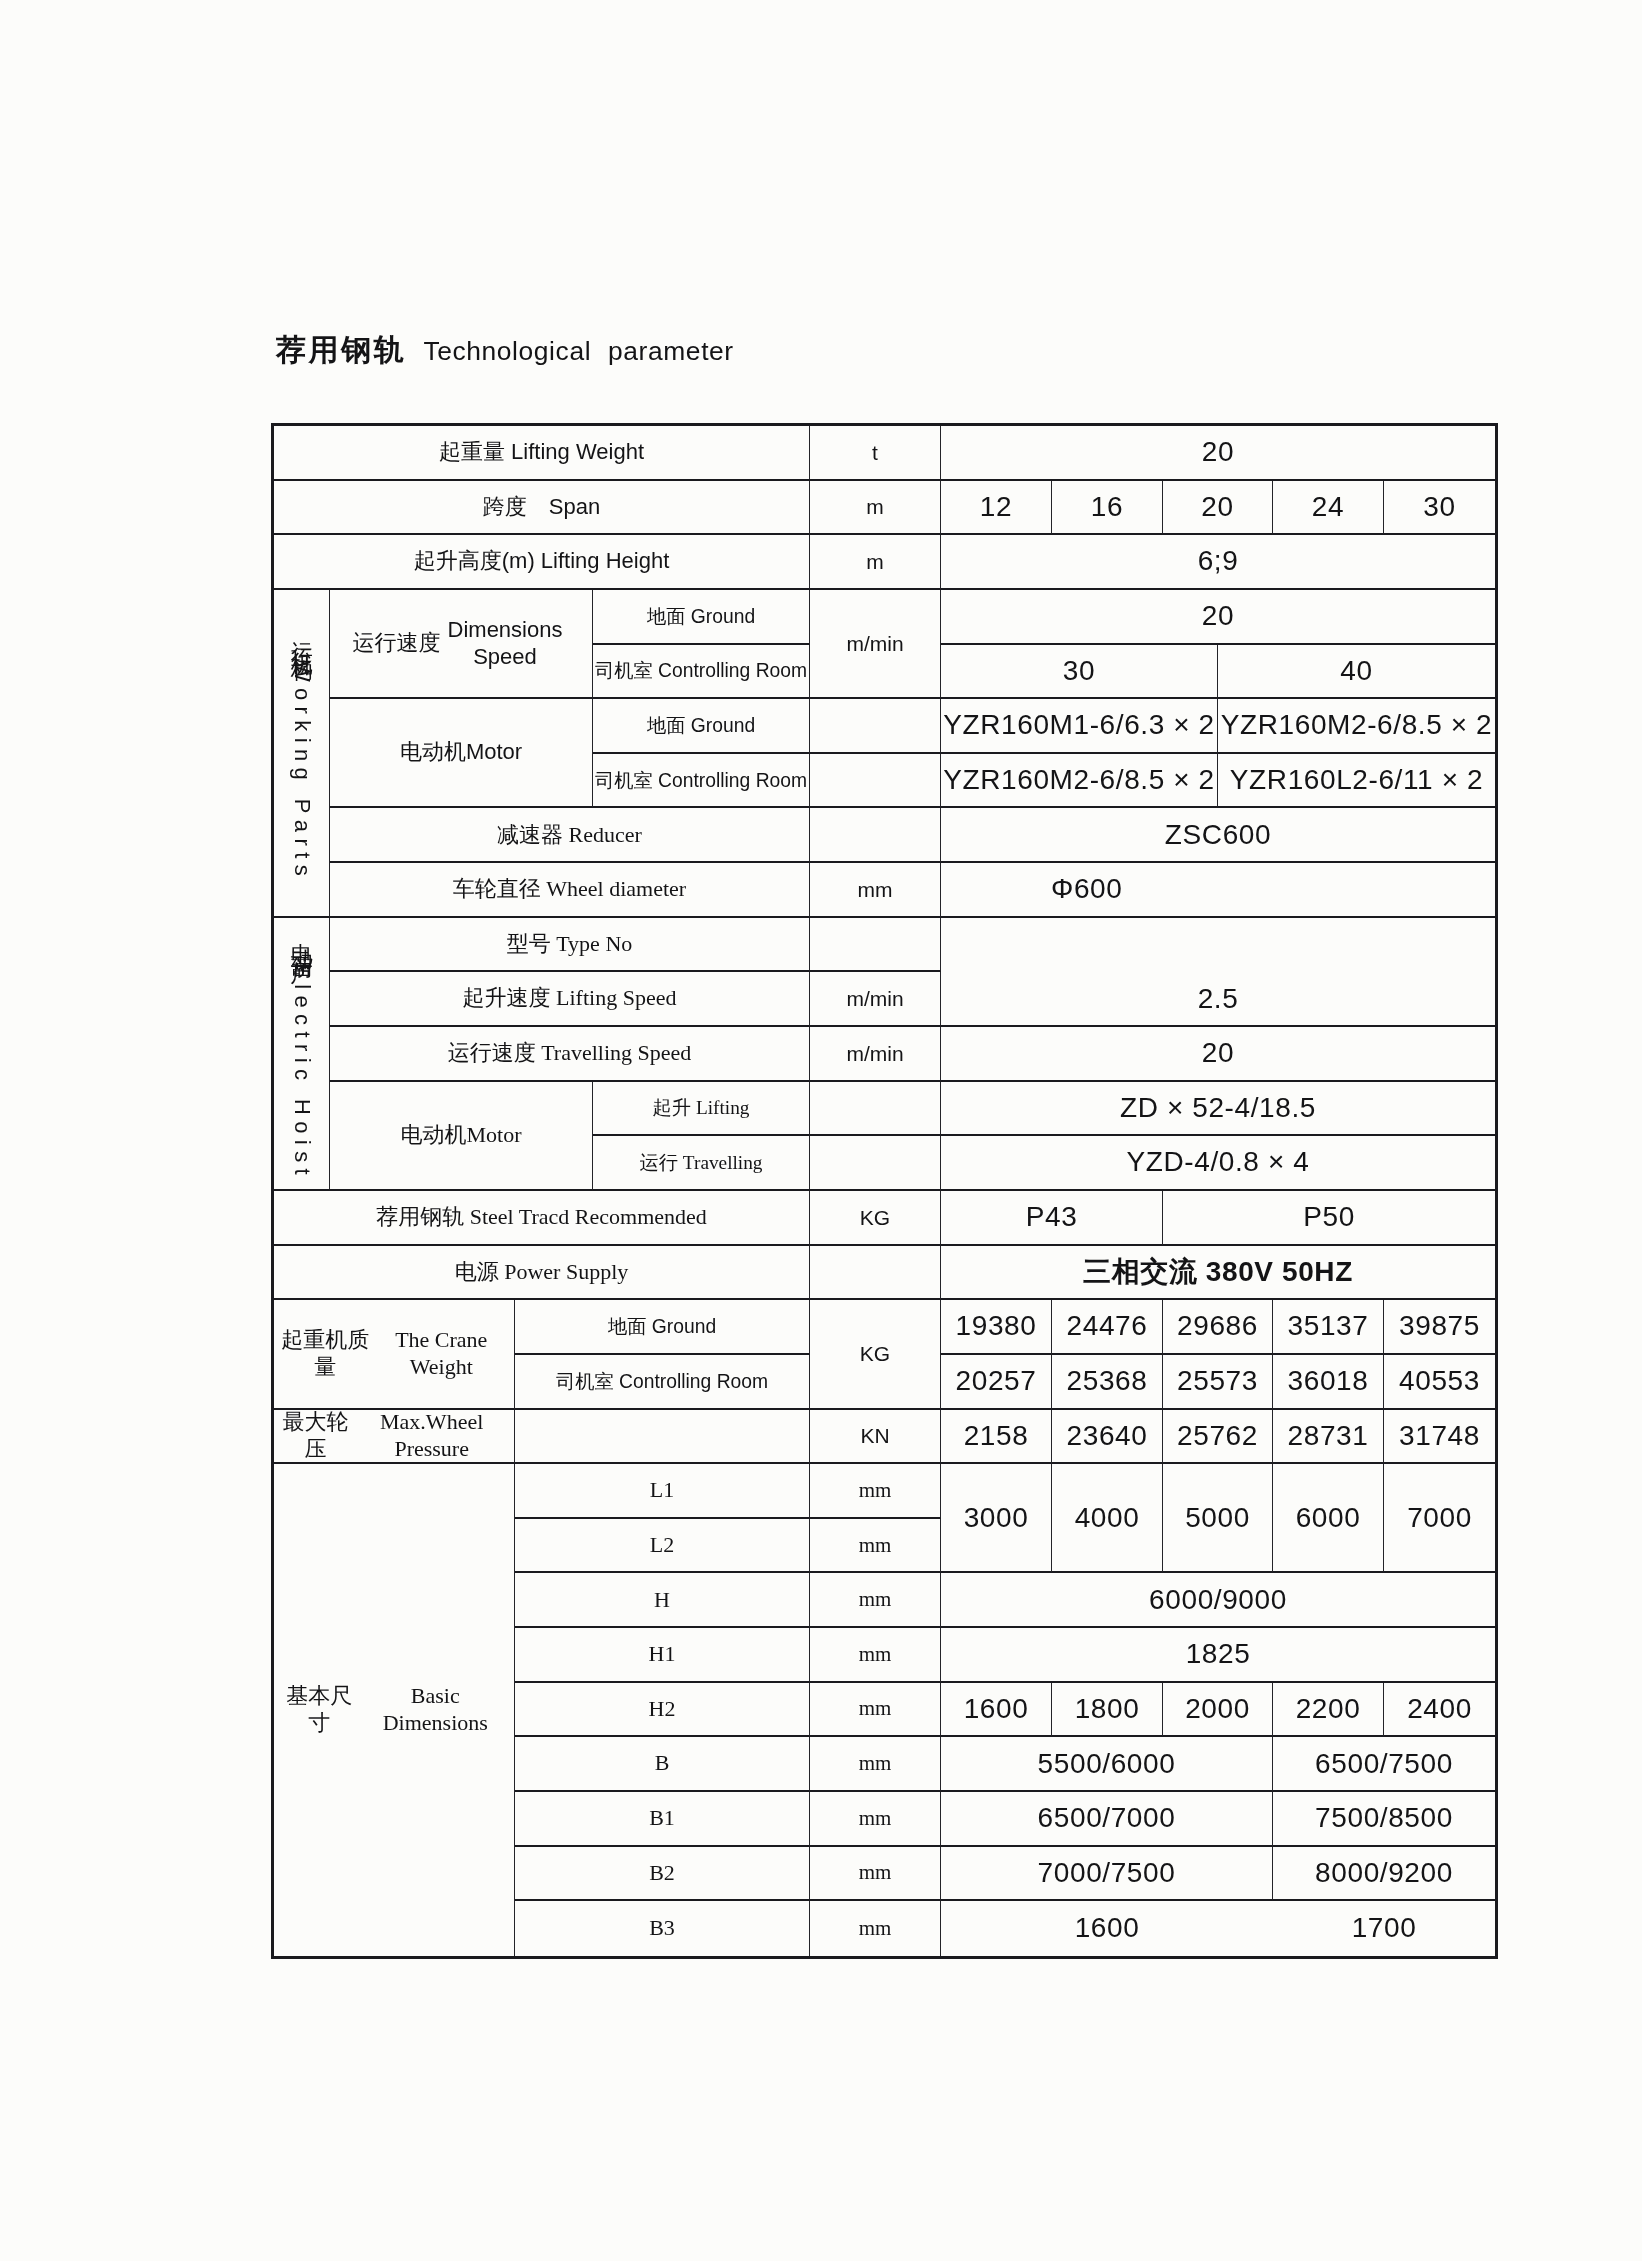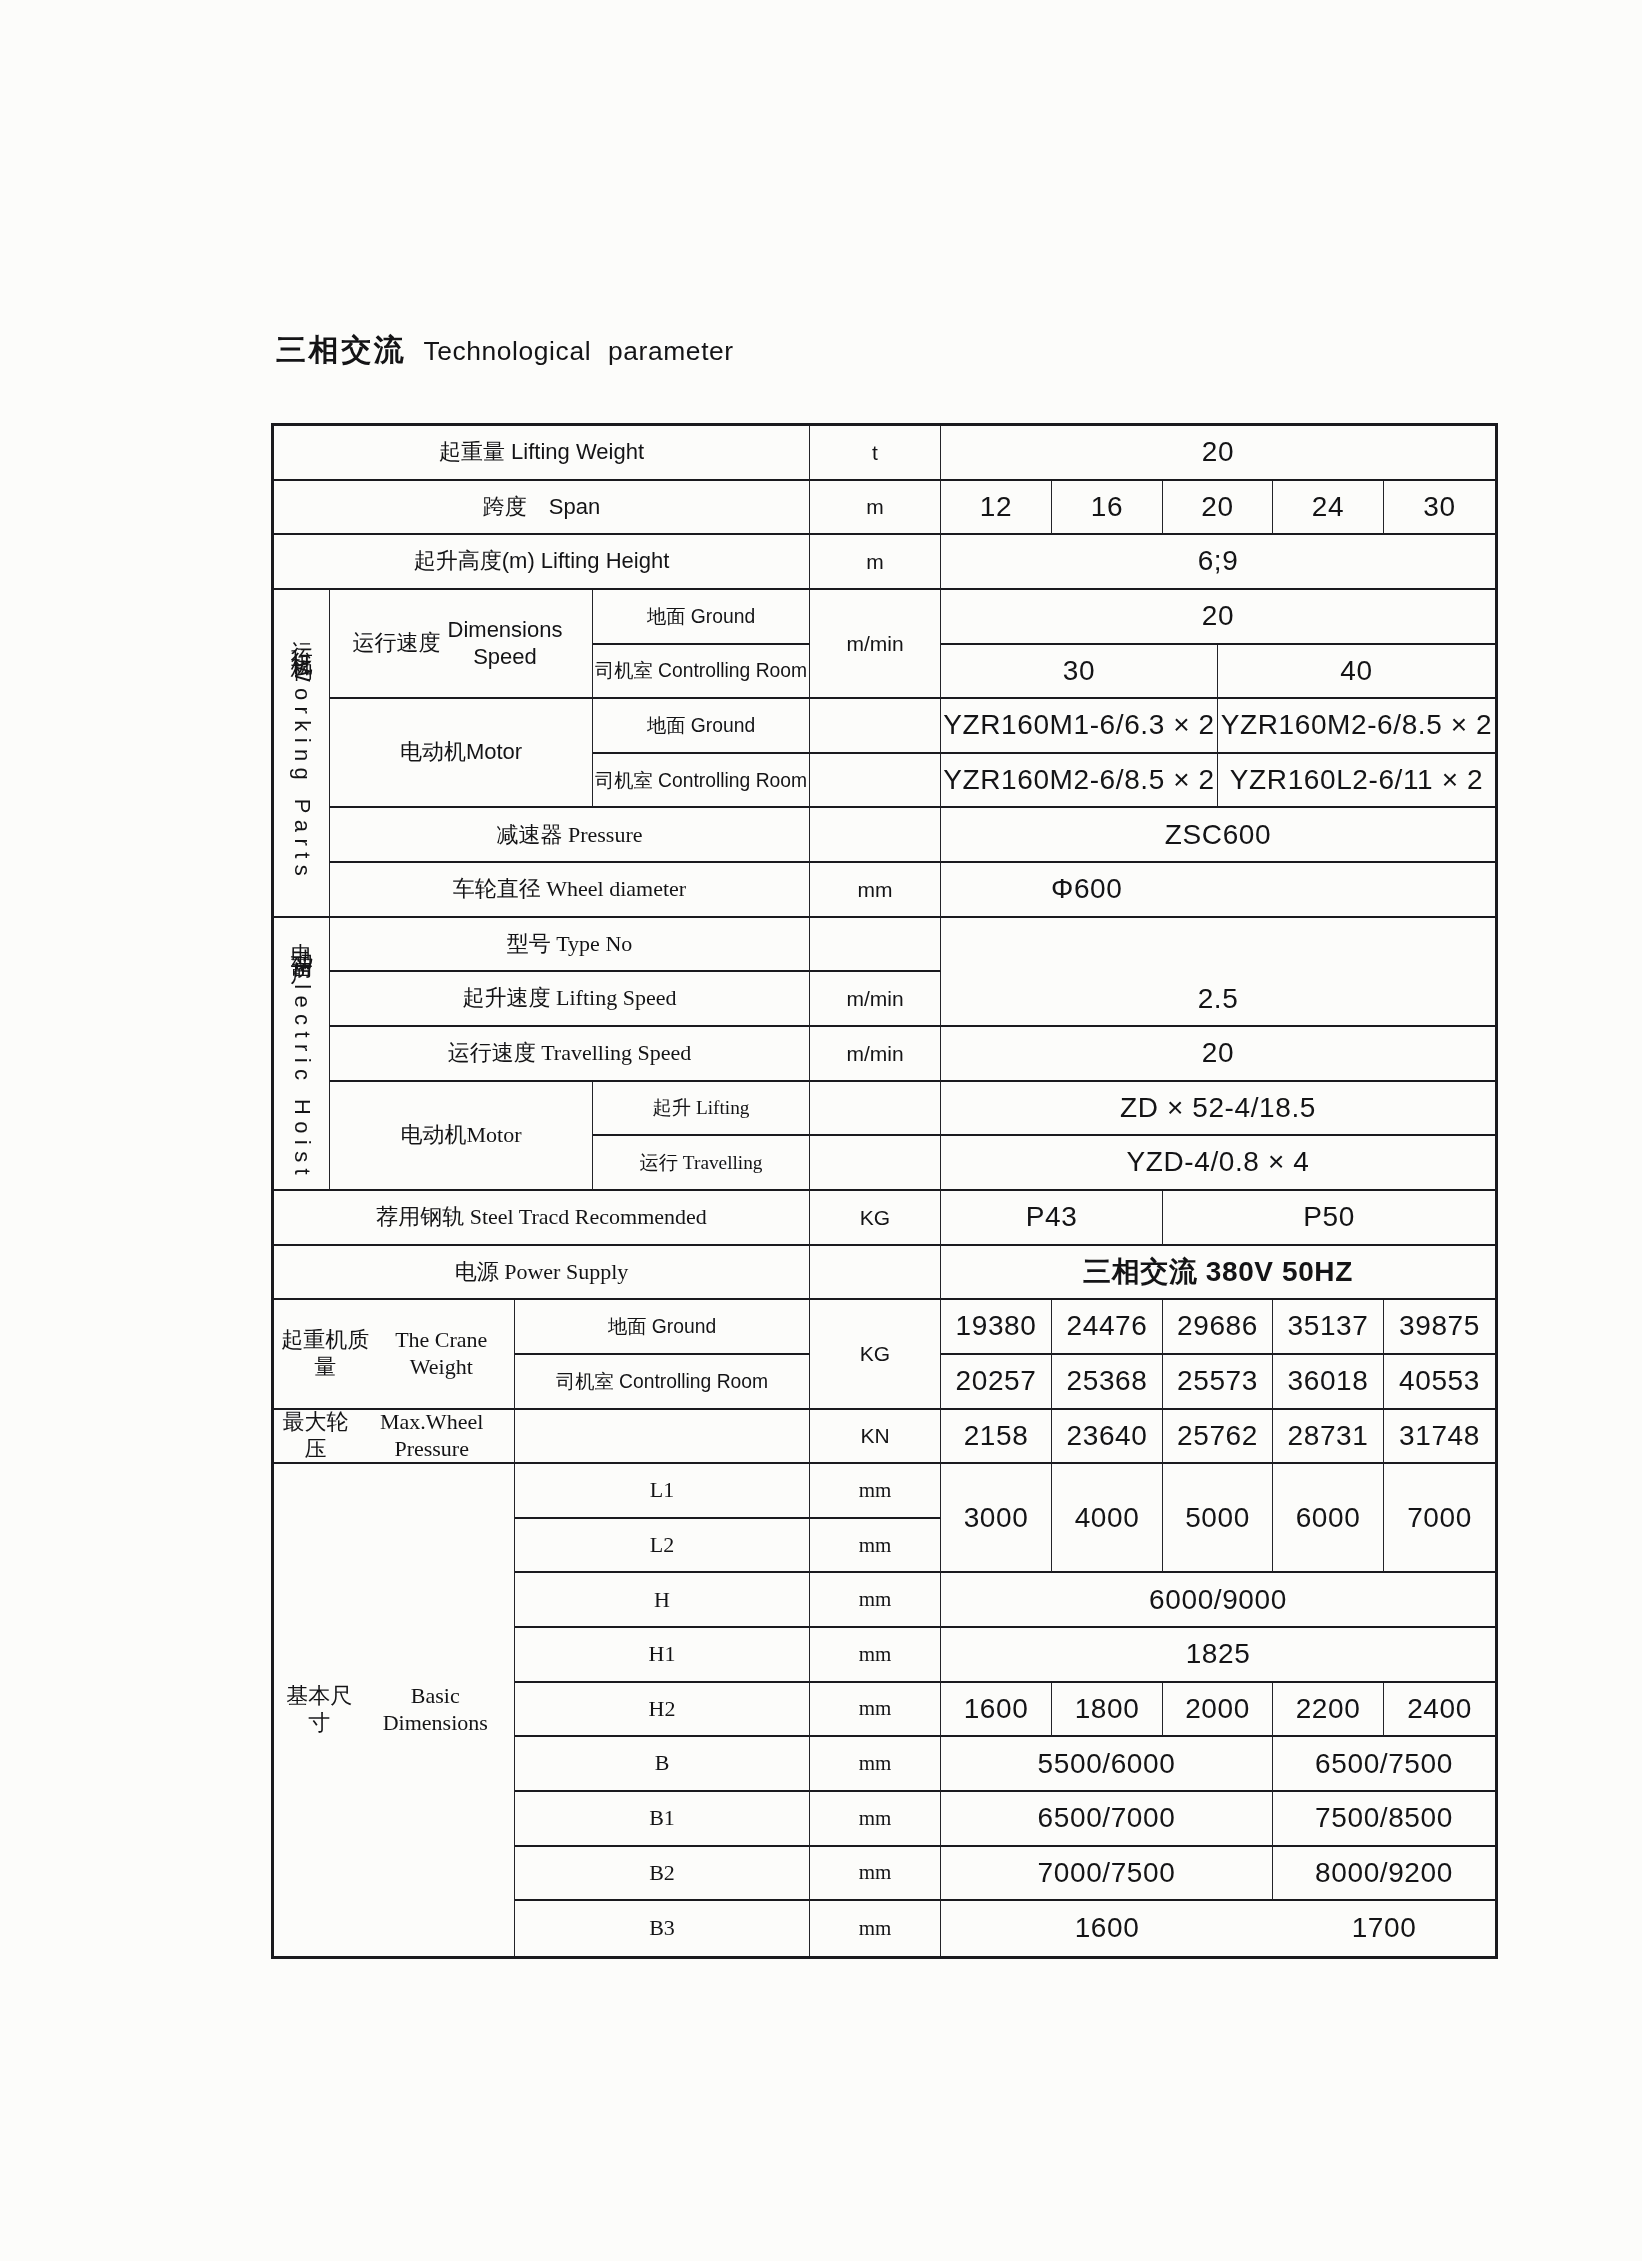--- a/index.html
+++ b/index.html
@@ -59,7 +59,7 @@
 <div class="page">
 
   <div class="doc-title">
-    <span class="zh">三相交流</span><span class="en">Technological  parameter</span>
+    <span class="zh">荐用钢轨</span><span class="en">Technological  parameter</span>
   </div>
 
   <div class="t-table">

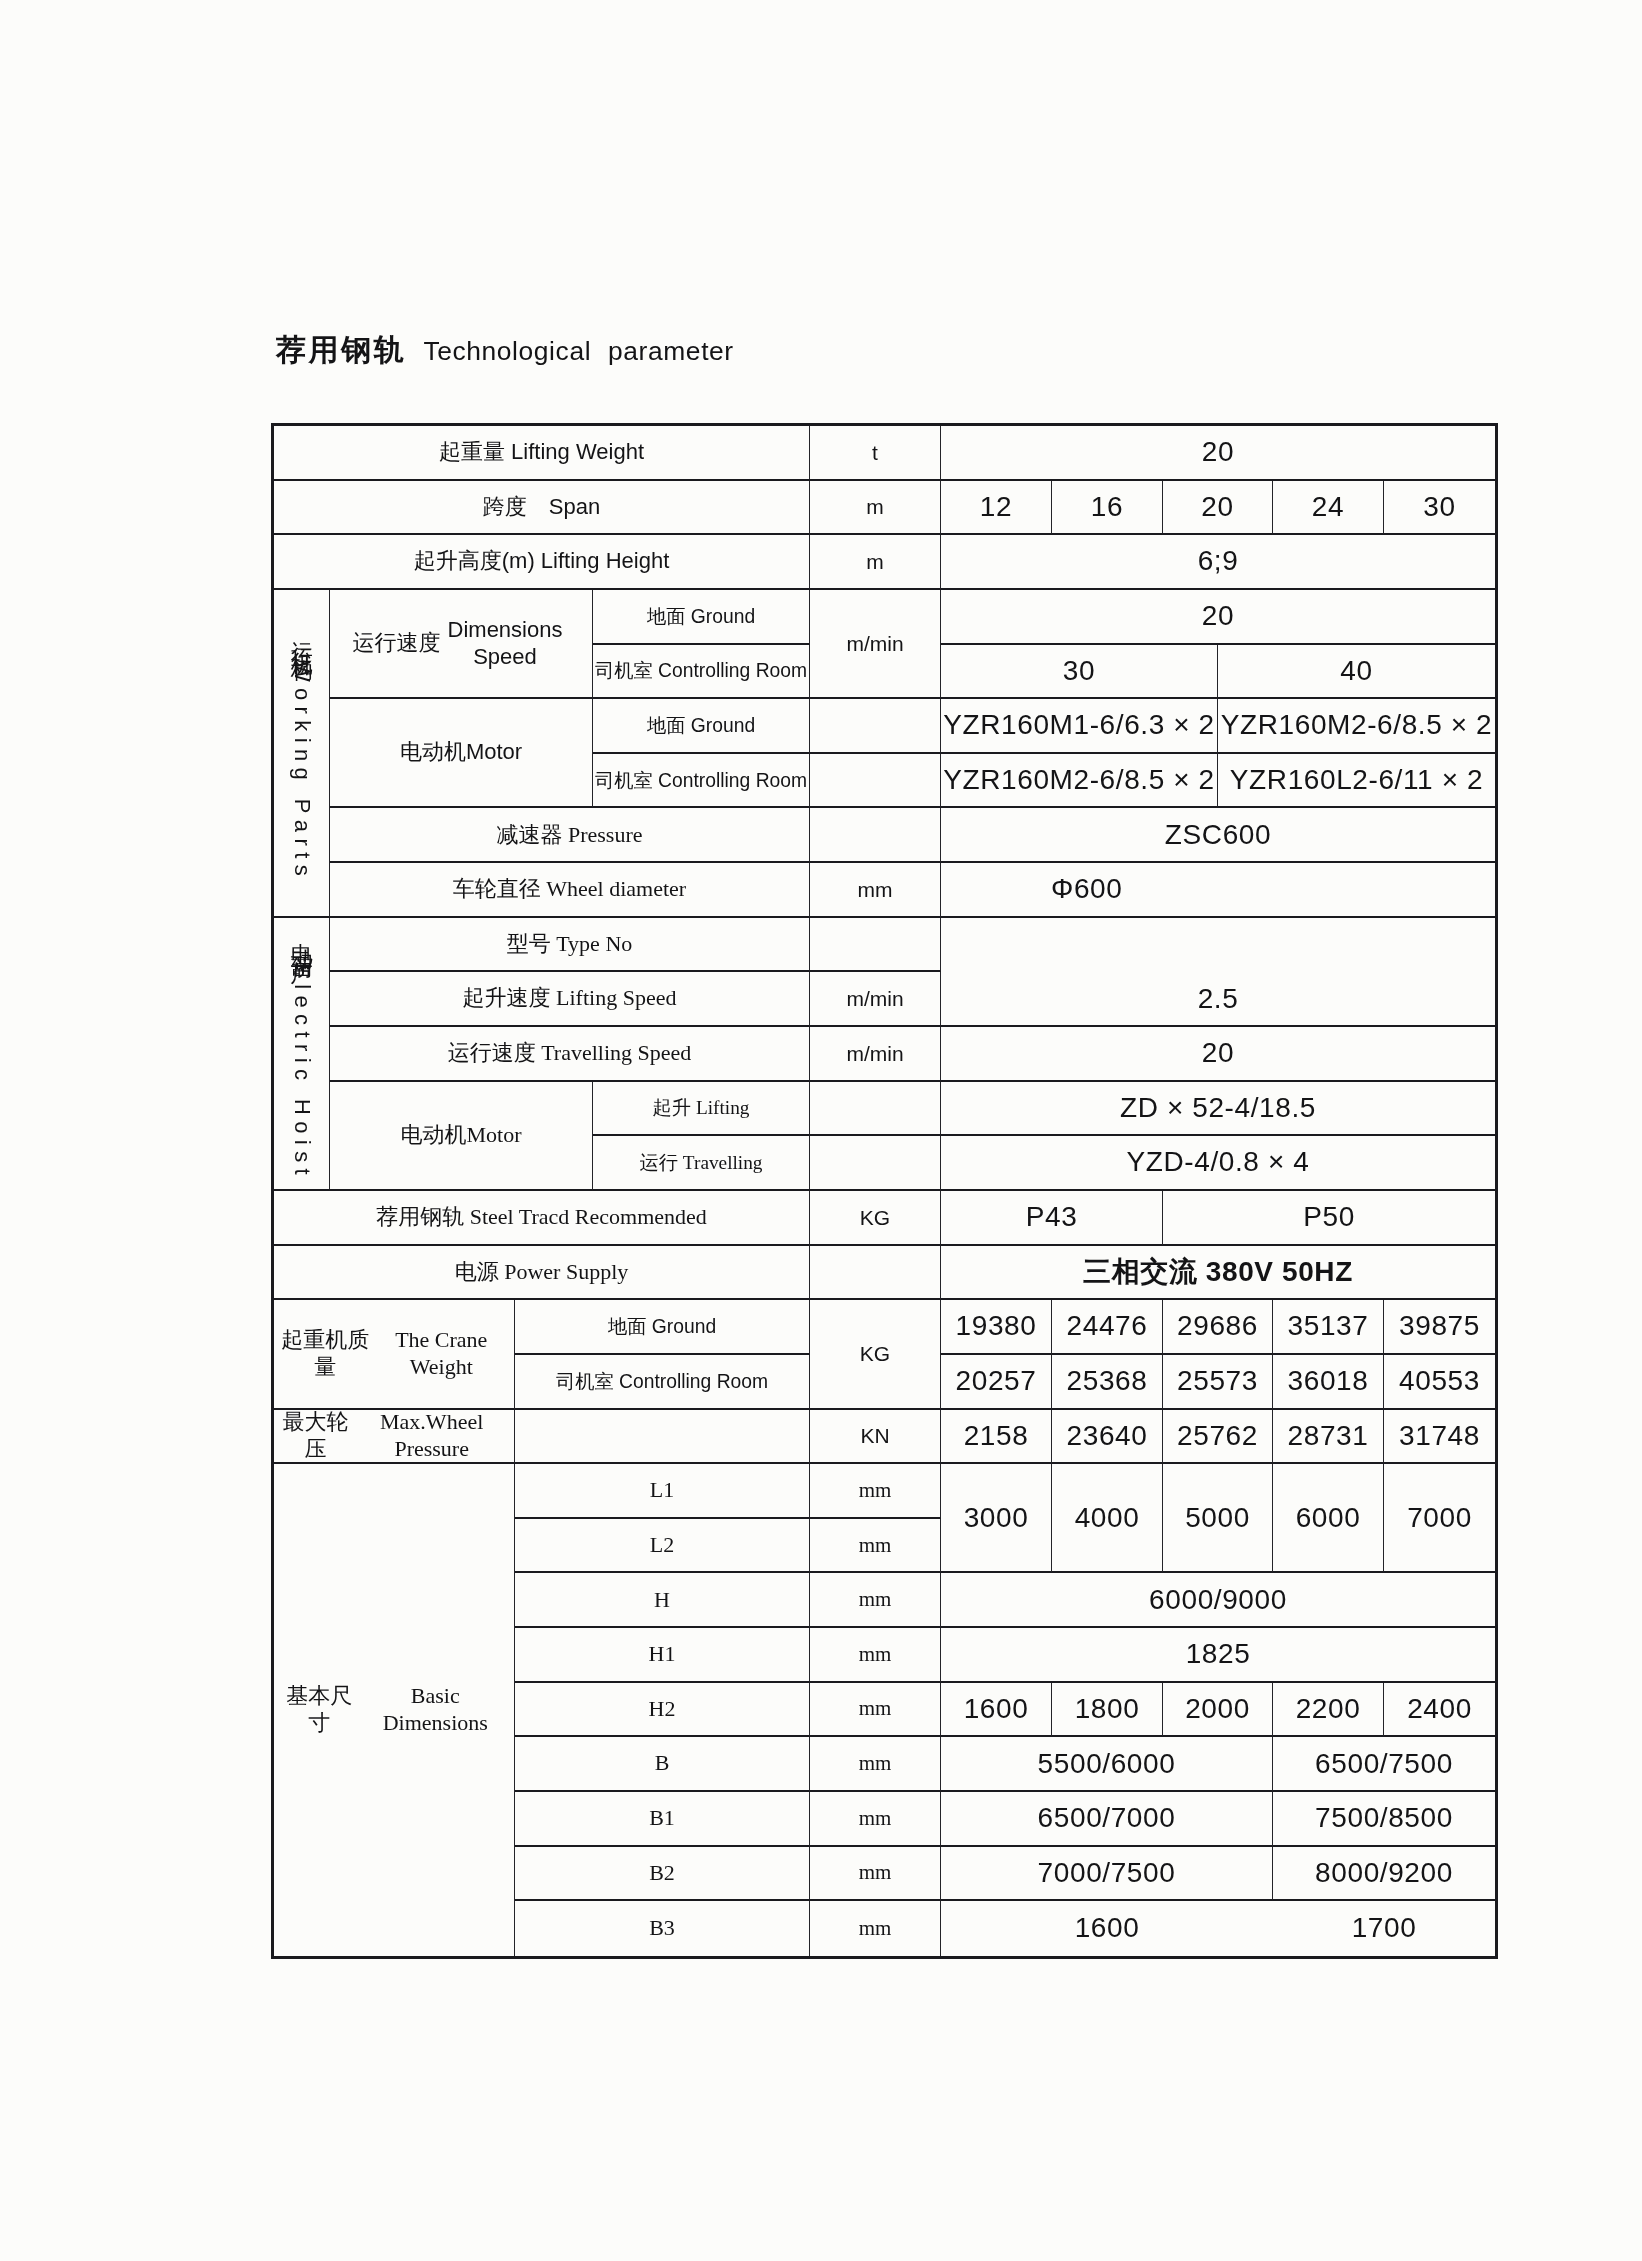--- a/index.html
+++ b/index.html
@@ -108,7 +108,7 @@
     <div class="c val" style="grid-area:7/6/8/9">YZR160M2-6/8.5 × 2</div>
     <div class="c val nr" style="grid-area:7/9/8/12">YZR160L2-6/11 × 2</div>
 
-    <div class="c ser" style="grid-area:8/2/9/5">减速器 Pressure</div>
+    <div class="c ser" style="grid-area:8/2/9/5">减速器 Reducer</div>
     <div class="c unit" style="grid-area:8/5/9/6"></div>
     <div class="c val nr" style="grid-area:8/6/9/12">ZSC600</div>
 

